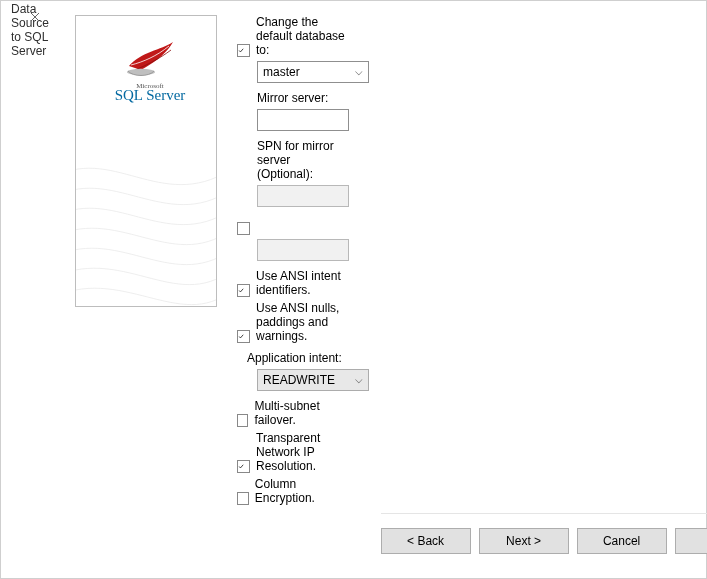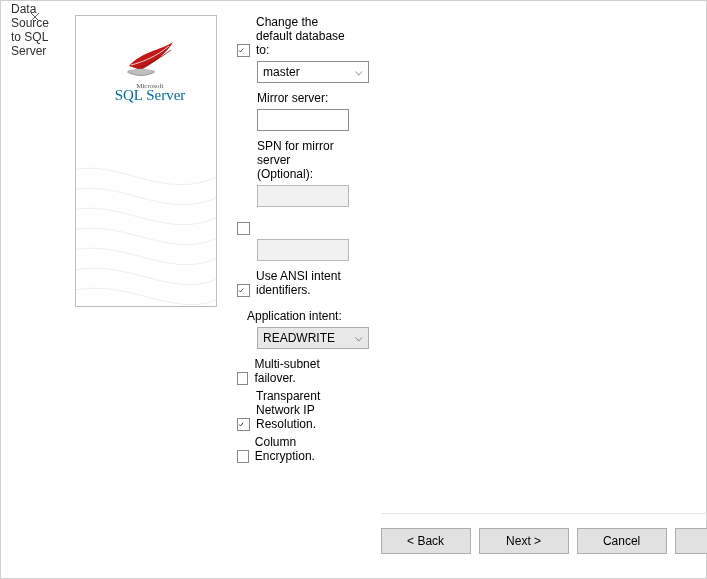--- a/index.html
+++ b/index.html
@@ -121,6 +121,14 @@
         <span class="lbl">Use ANSI intent identifiers.</span>
       </div>
       <div class="sp"></div>
+      <div class="row">
+        <span class="cb checked">
+            <svg viewBox="0 0 11 11">
+              <path d="M2 5.5 L4.2 8 L9 2.5" stroke="#1a1a1a" stroke-width="1.4" fill="none"></path>
+            </svg>
+          </span>
+        <span class="lbl">Use ANSI nulls, paddings and warnings.</span>
+      </div>
 
       <div class="sp8"></div>
       <div class="indent lbl" style="margin-left:10px">Application intent:</div>

